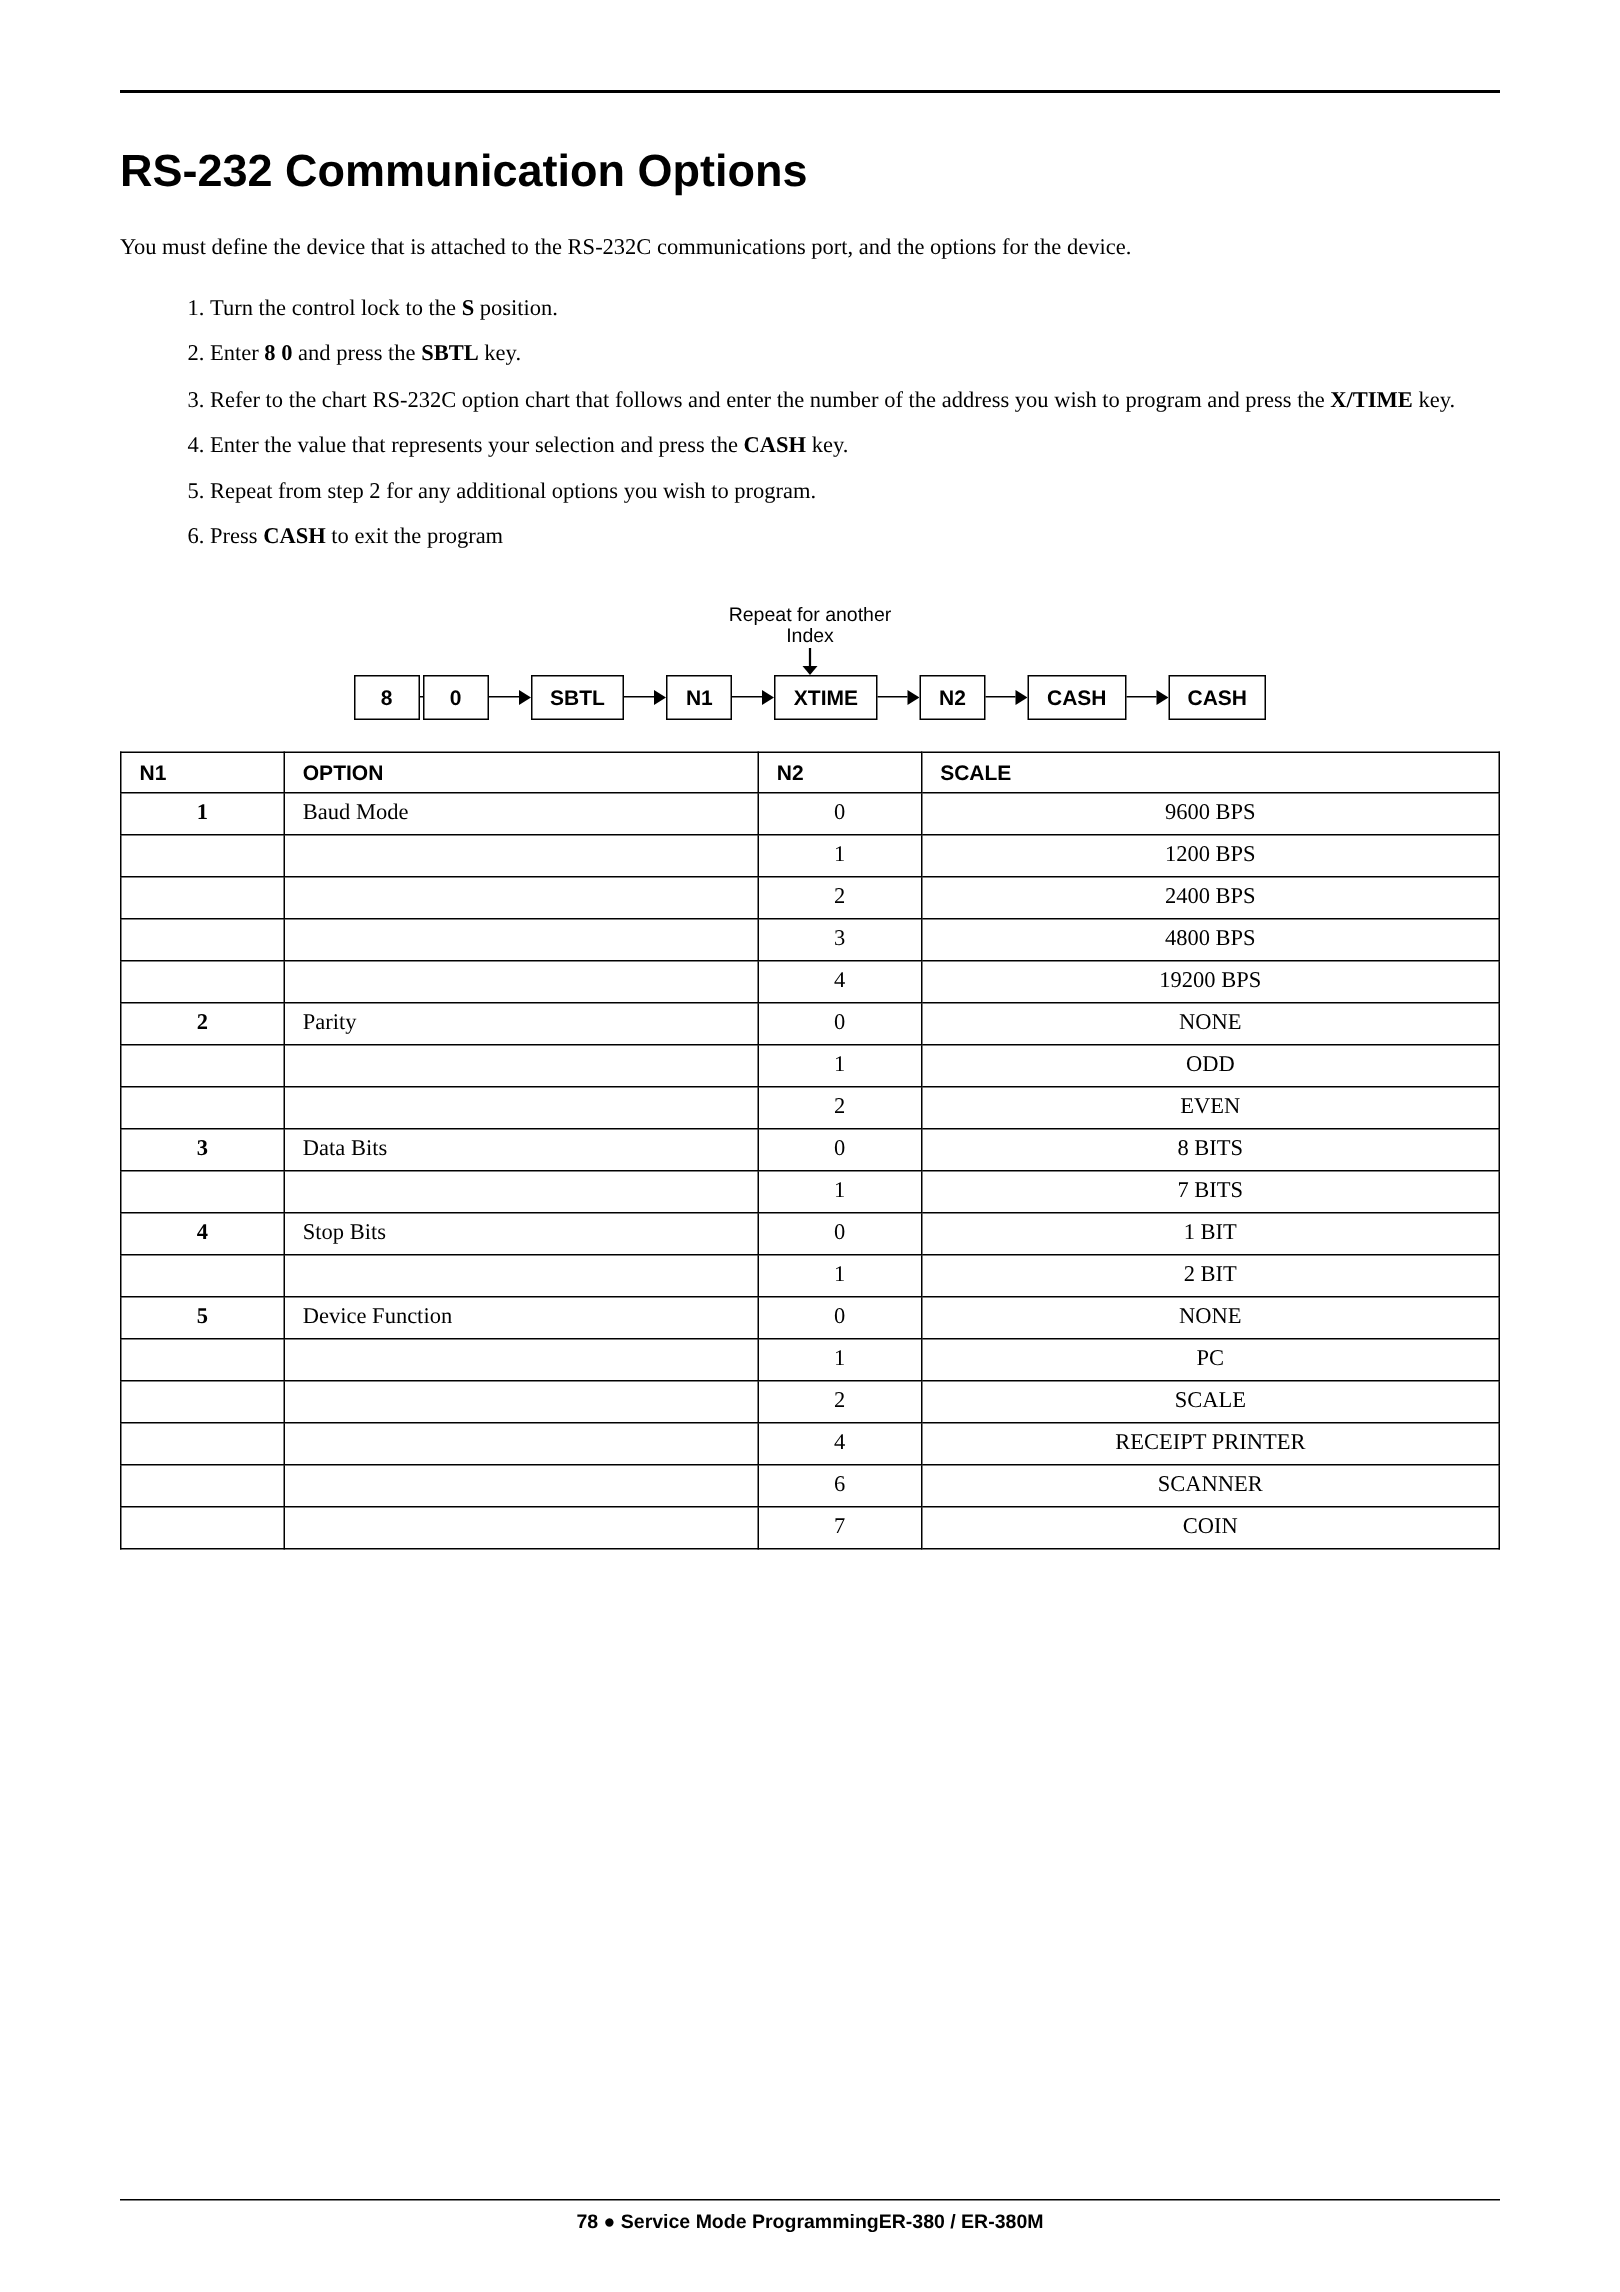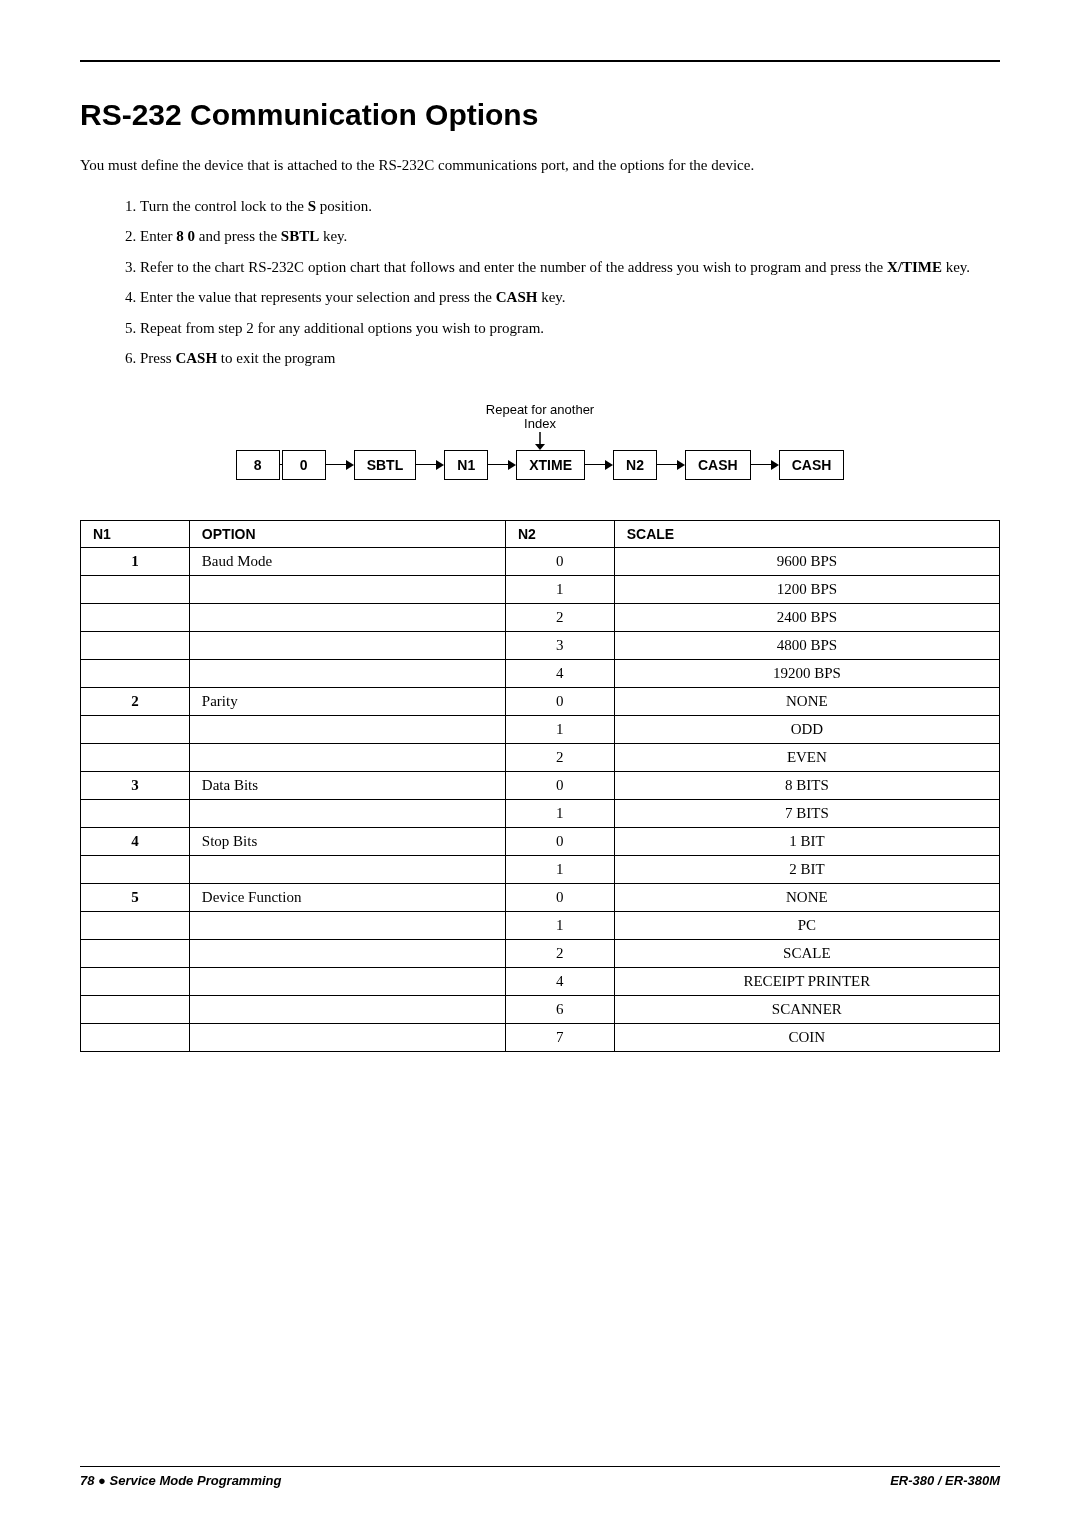--- a/index.html
+++ b/index.html
@@ -56,7 +56,7 @@
       display: flex;
       flex-direction: column;
       align-items: center;
-      margin: 20px 0 40px 0;
+      margin: 20px 0 21px 0;
     }
 
     .flow-row {

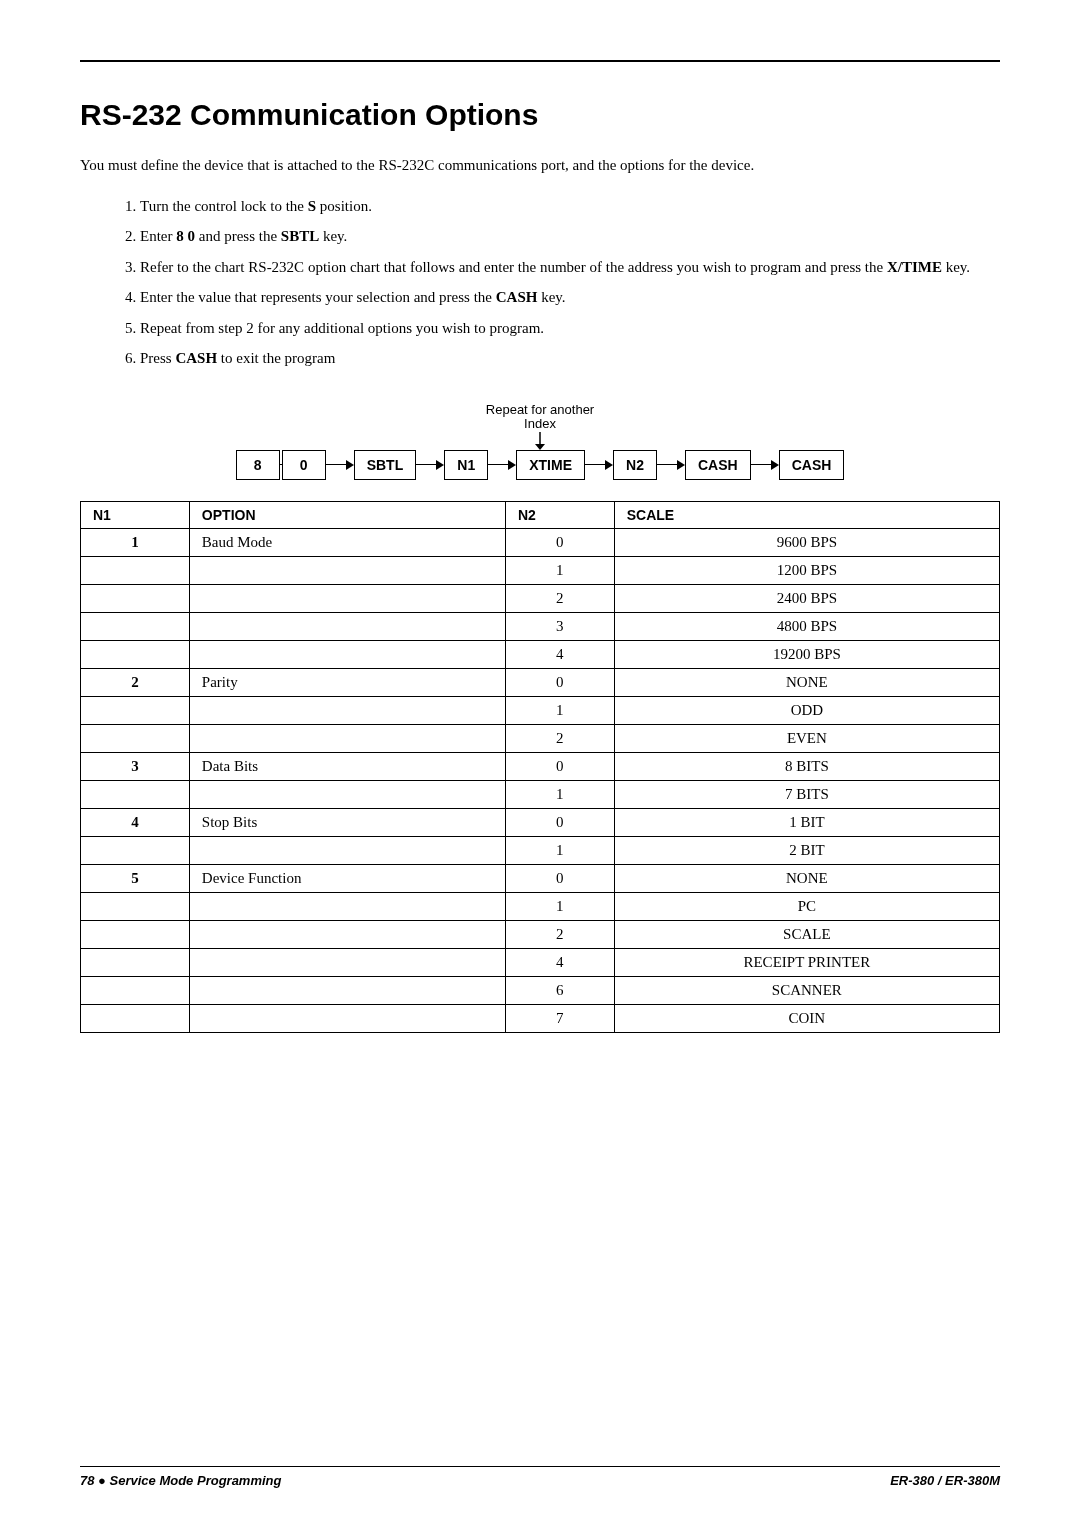--- a/index.html
+++ b/index.html
@@ -141,12 +141,11 @@
       left: 80px;
       right: 80px;
       display: flex;
-      justify-content: space-between;
+      justify-content: center;
       border-top: 1.5px solid #000;
       padding-top: 6px;
       font-size: 13px;
       font-family: Arial, Helvetica, sans-serif;
-      font-style: italic;
     }
 
     .footer-left {

